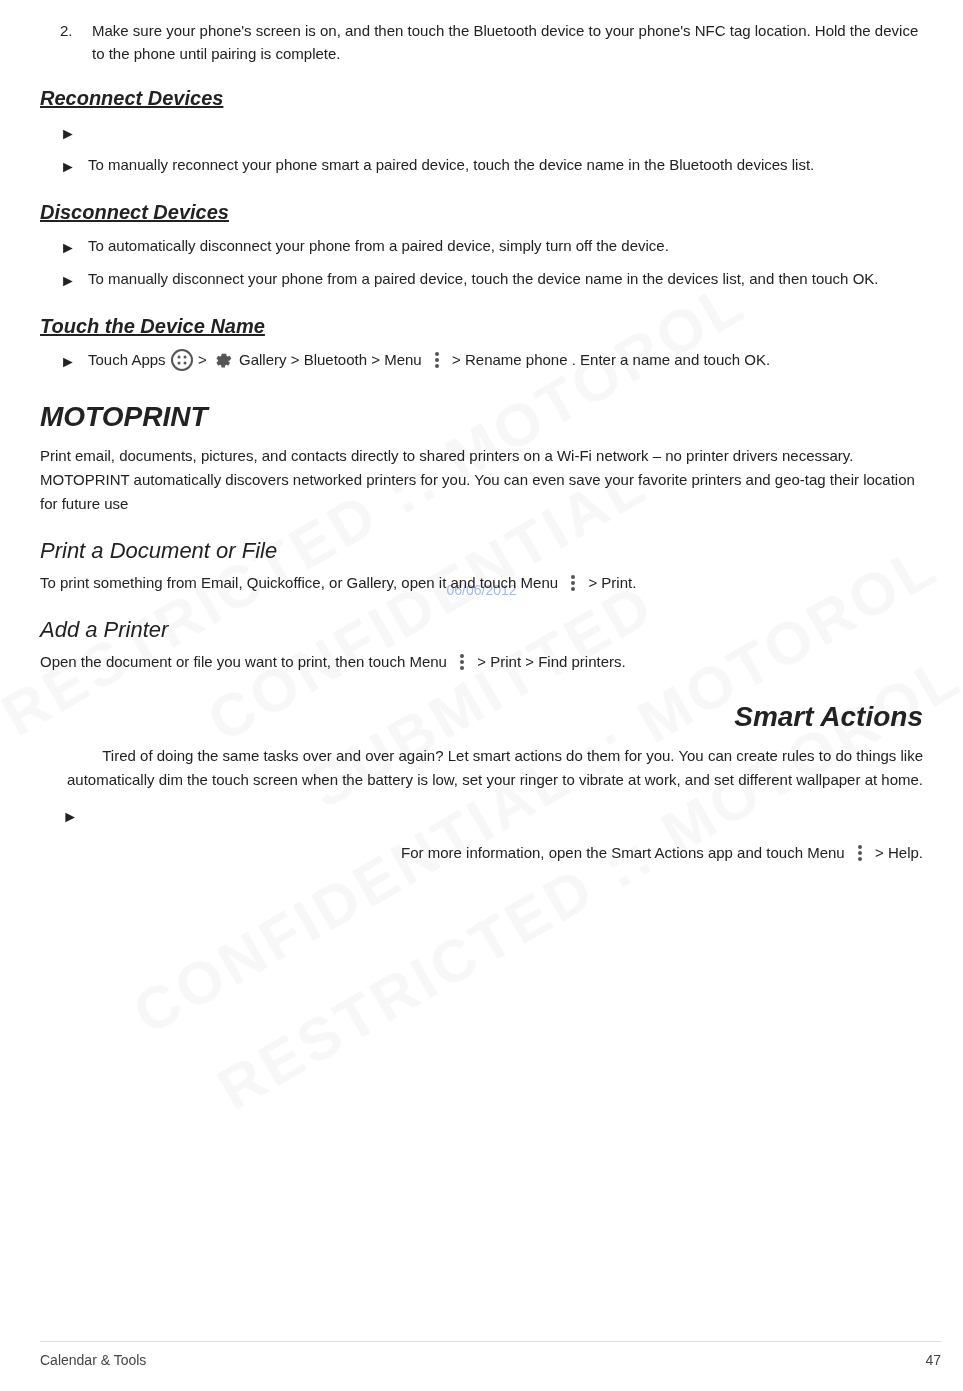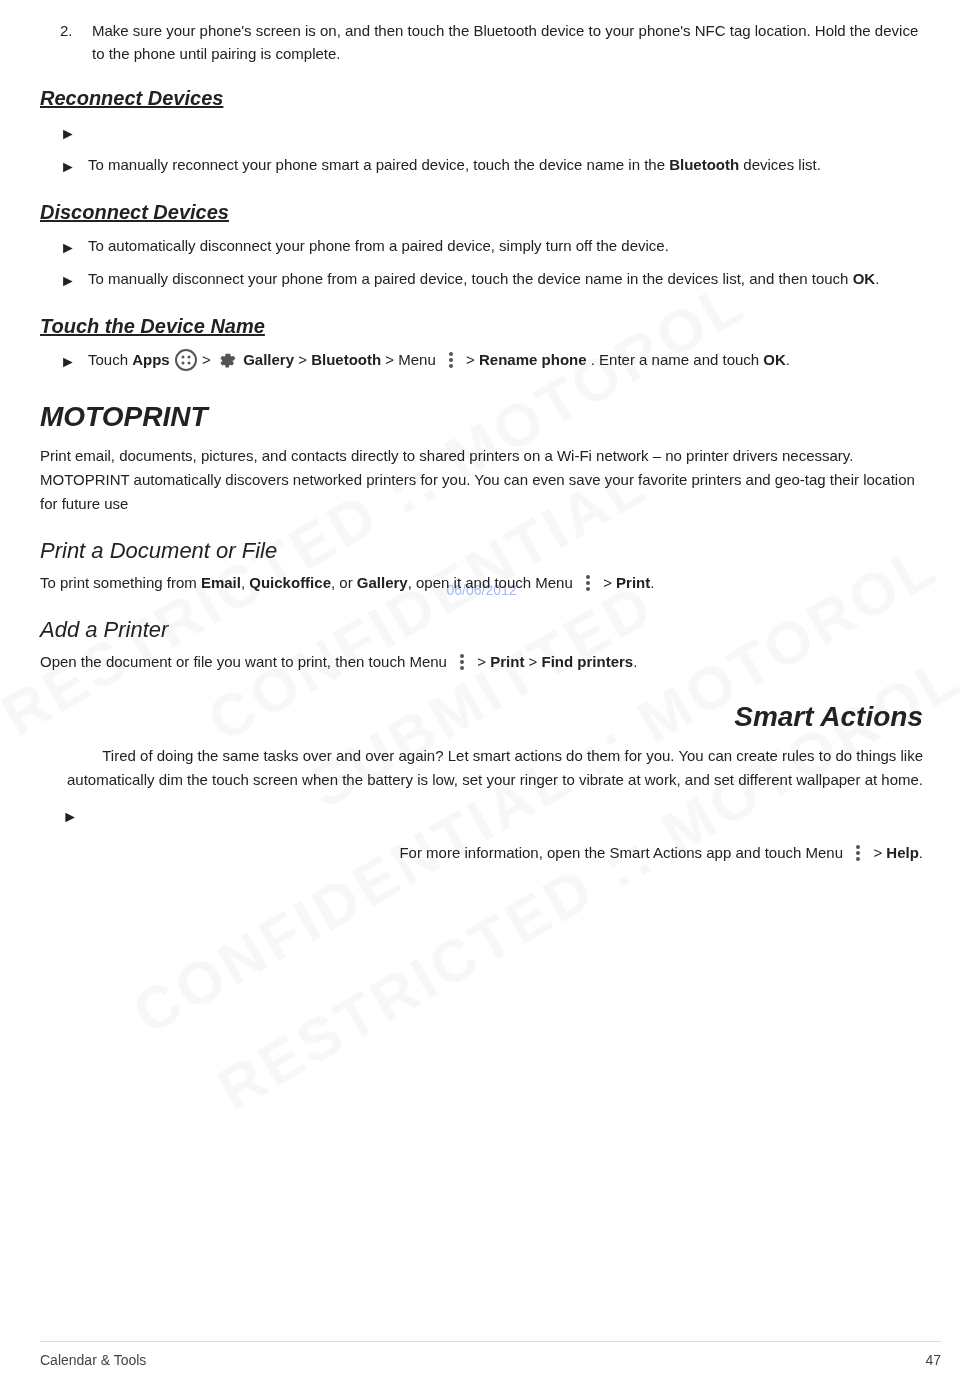--- a/index.html
+++ b/index.html
@@ -96,7 +96,7 @@
       flex: 1;
     }
 
-    .bold { font-weight: bold; }
+    .bold { font-weight: normal; }
 
     
     .icon-circle {

